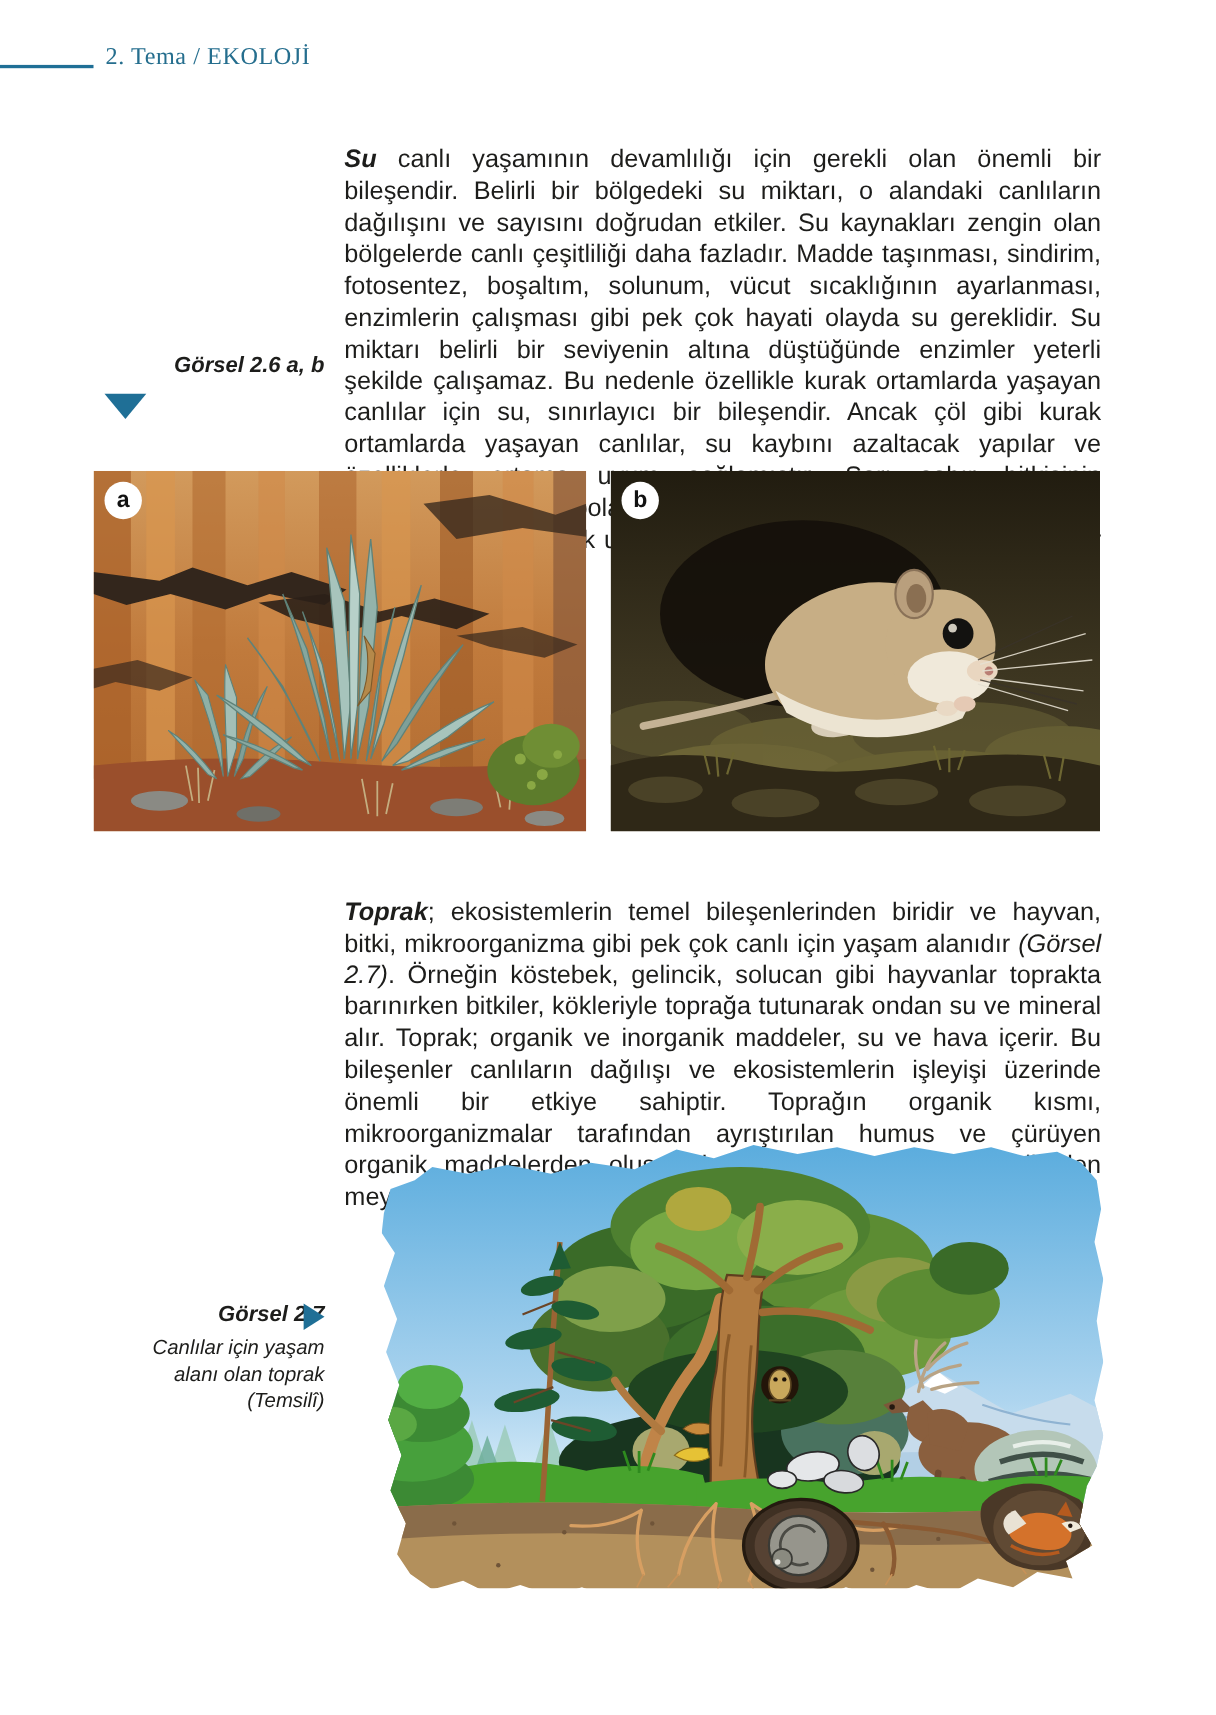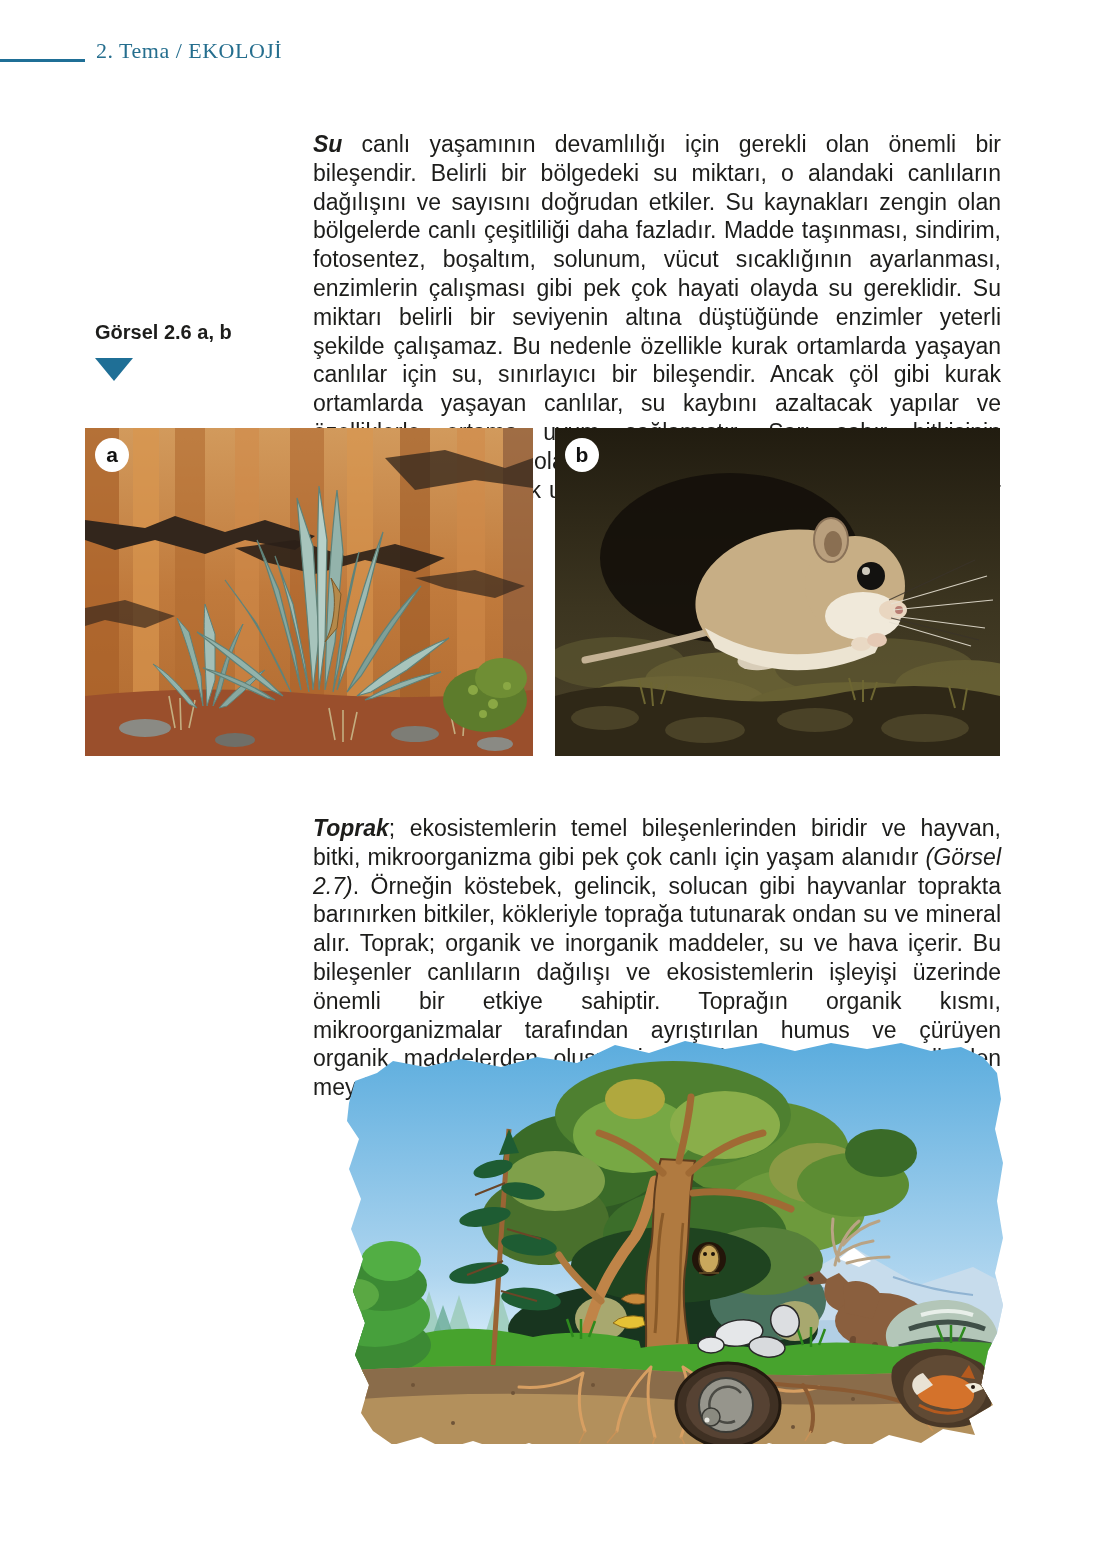--- a/index.html
+++ b/index.html
@@ -17,7 +17,7 @@
   .bodytxt b{font-weight:bold;font-style:italic;}
   .bodytxt i{font-style:italic;}
   
-  .caption{position:absolute;left:95px;width:200px;font-size:18.5px;line-height:24px;}
+  .caption{position:absolute;left:95px;width:200px;font-style:italic;font-size:18.5px;line-height:24px;text-align:right;}
   .cap-title{font-weight:bold;font-size:20px;margin-bottom:6px;}
   .caption1{top:320px;}
   .caption2{top:1183px;}

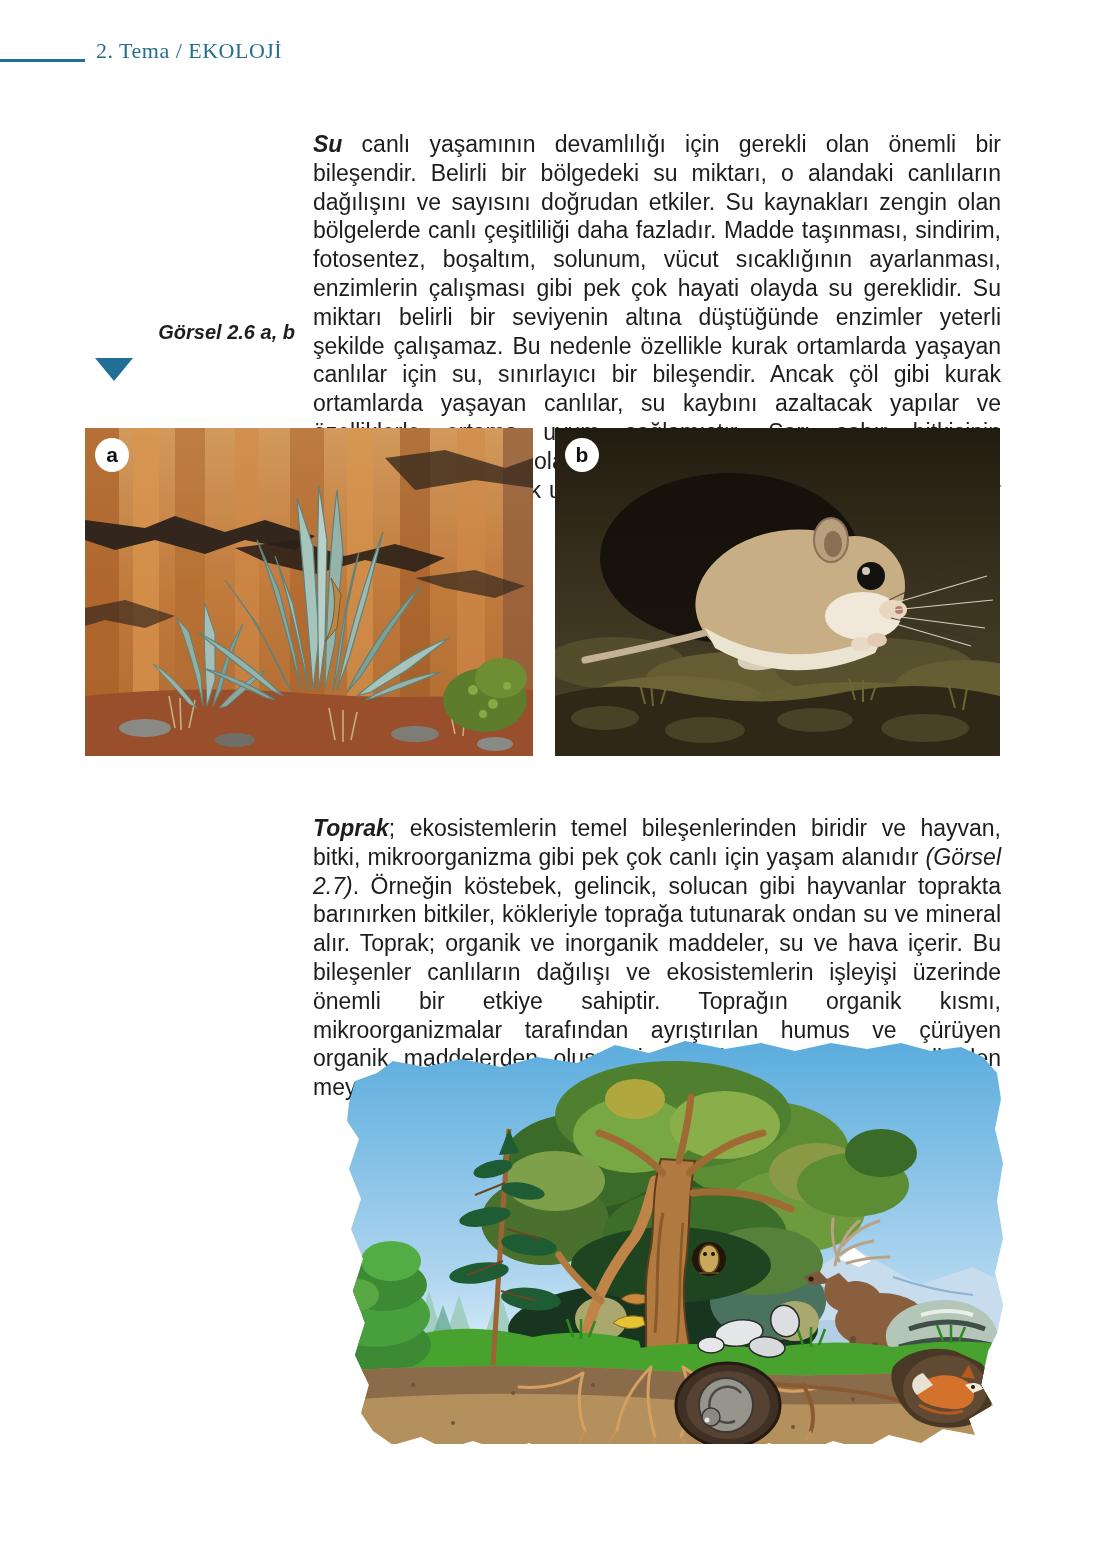--- a/index.html
+++ b/index.html
@@ -205,6 +205,13 @@
 
   <p class="bodytxt para-toprak"><b>Toprak</b><span>; ekosistemlerin temel bileşenlerinden biridir ve hayvan, bitki, mikroorganizma gibi pek çok canlı için yaşam alanıdır </span><i>(Görsel 2.7)</i><span>. Örneğin köstebek, gelincik, solucan gibi hayvanlar toprakta barınırken bitkiler, kökleriyle toprağa tutunarak ondan su ve mineral alır. Toprak; organik ve inorganik maddeler, su ve hava içerir. Bu bileşenler canlıların dağılışı ve ekosistemlerin işleyişi üzerinde önemli bir etkiye sahiptir. Toprağın organik kısmı, mikroorganizmalar tarafından ayrıştırılan humus ve çürüyen organik maddelerden oluşur; inorganik kısmı ise minerallerden meydana gelir.</span></p>
 
+  <aside class="caption caption2">
+    <div class="cap2-titlerow">
+      <div class="cap-title">Görsel 2.7</div>
+      <div class="tri-right"></div>
+    </div>
+    <div class="cap-text">Canlılar için yaşam alanı olan toprak (Temsilî)</div>
+  </aside>
 
   <figure class="illus" style="margin:0;">
     <svg width="678" height="430" viewBox="0 0 678 430">

